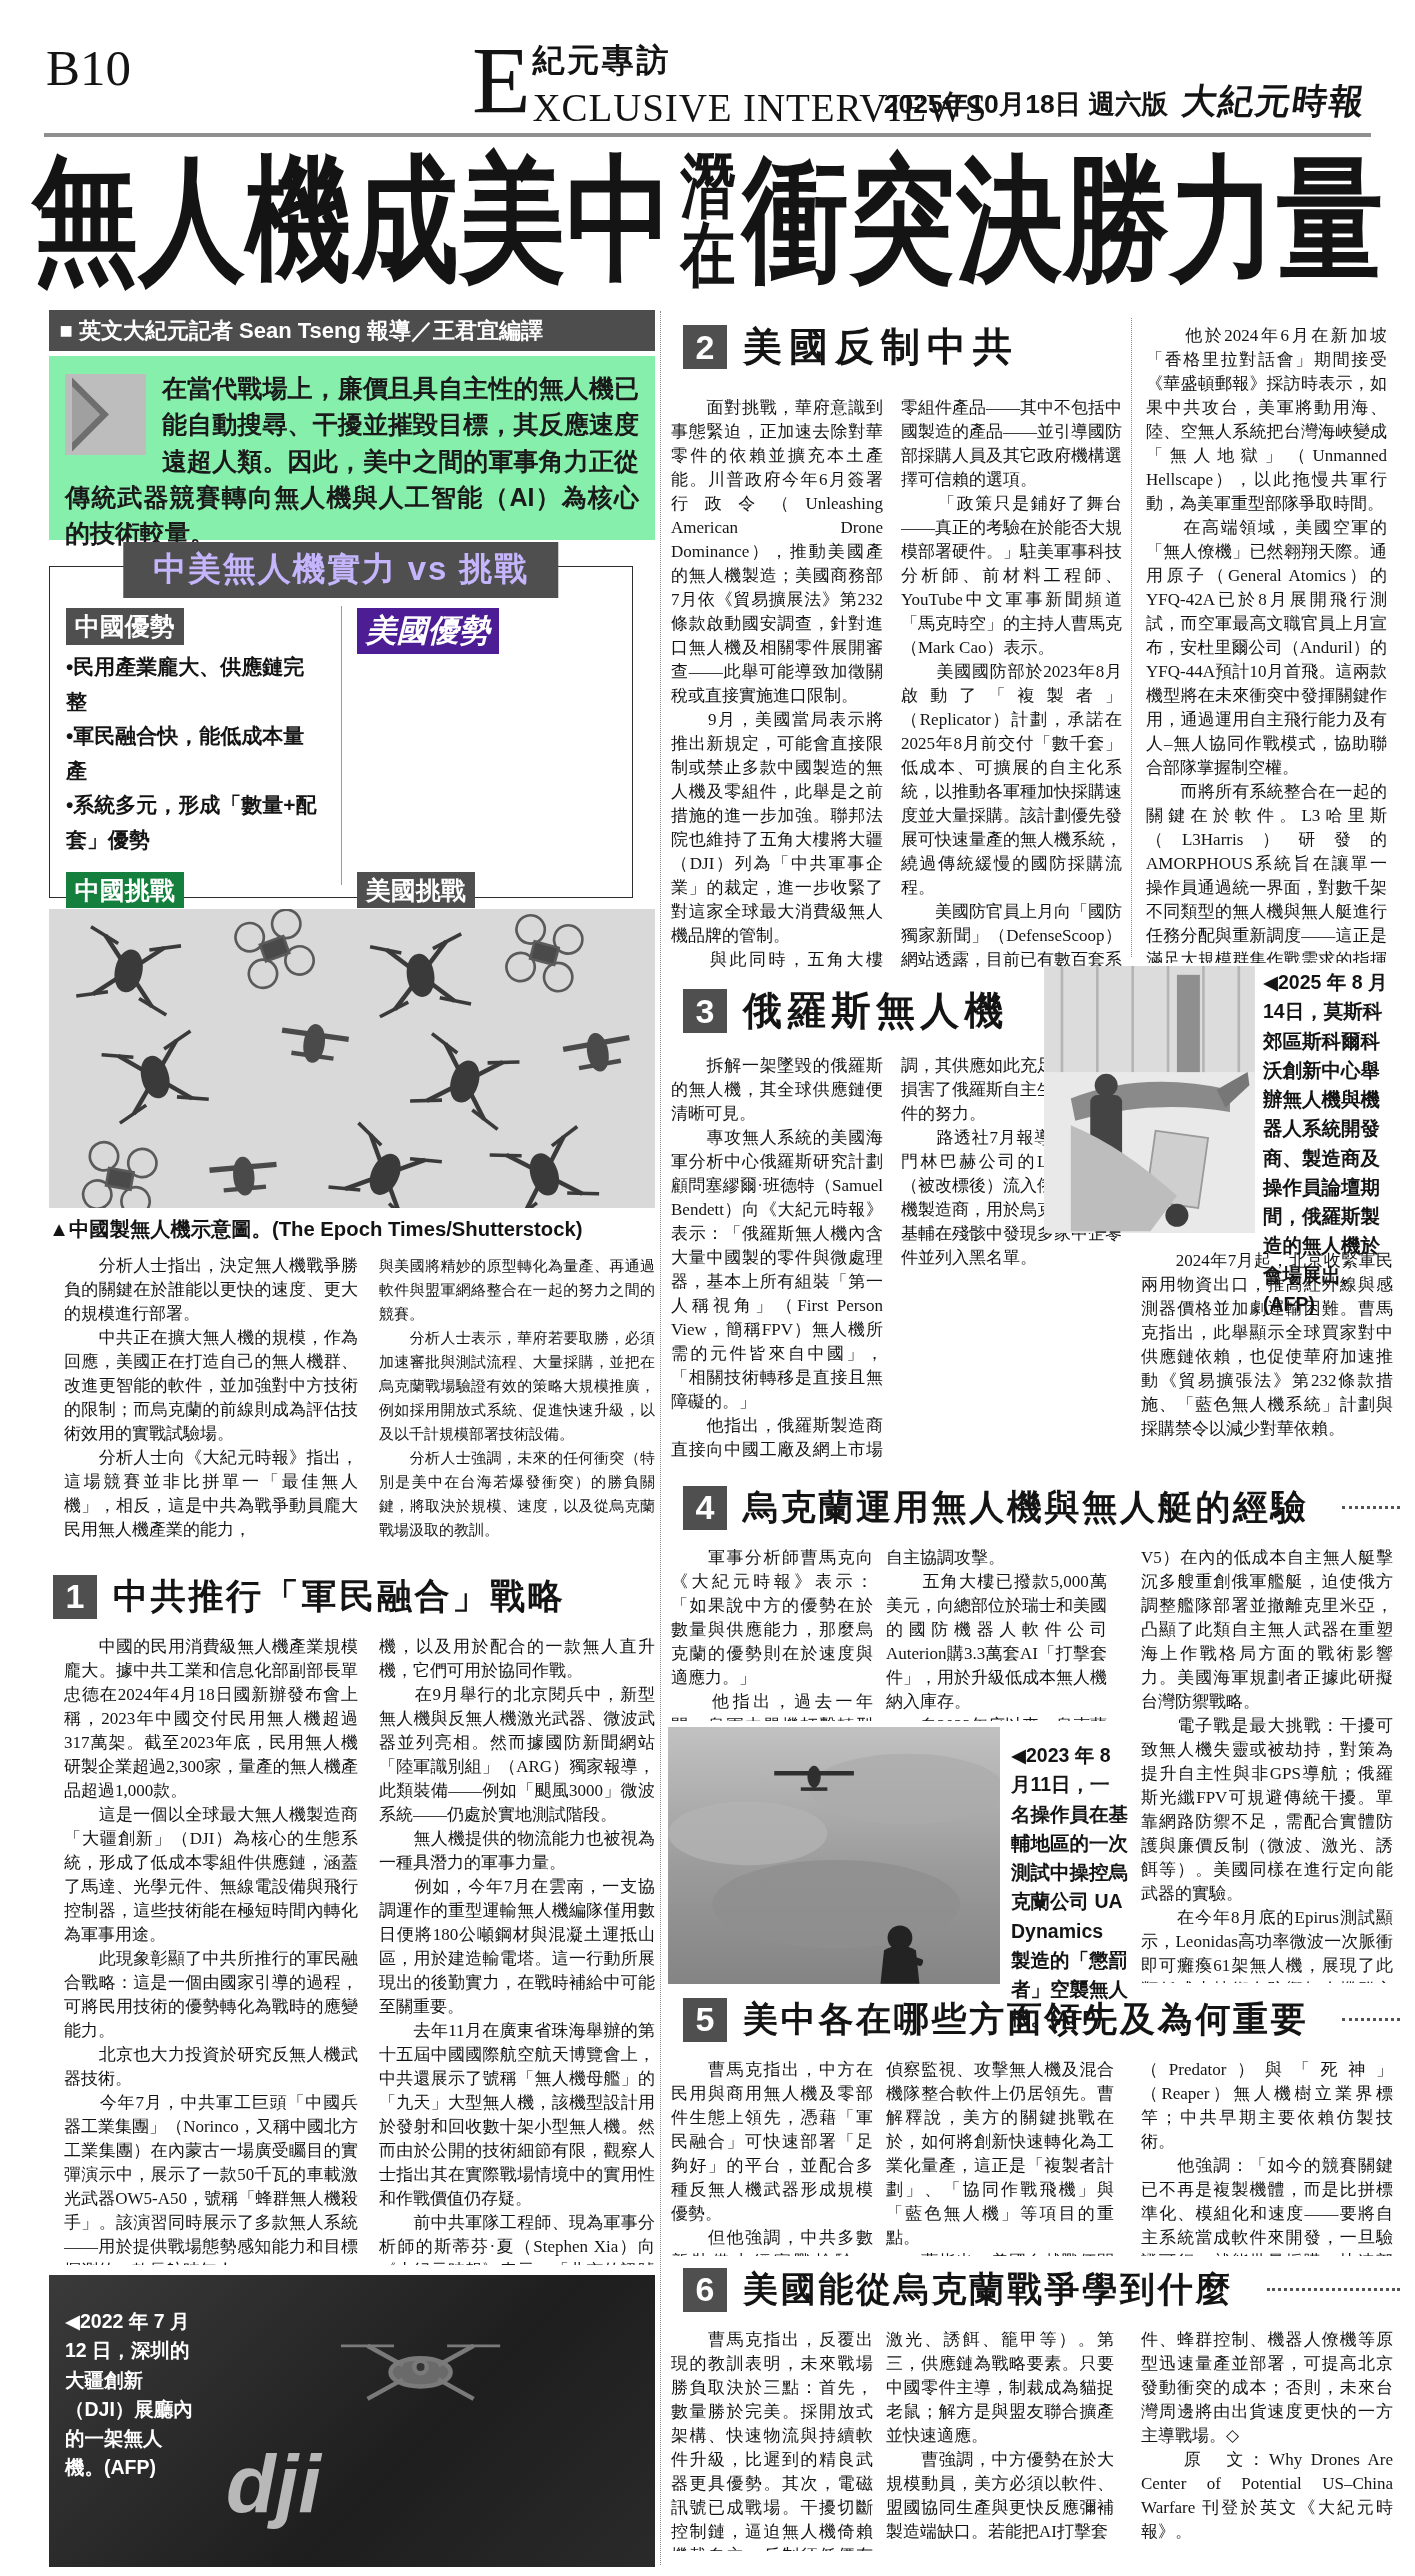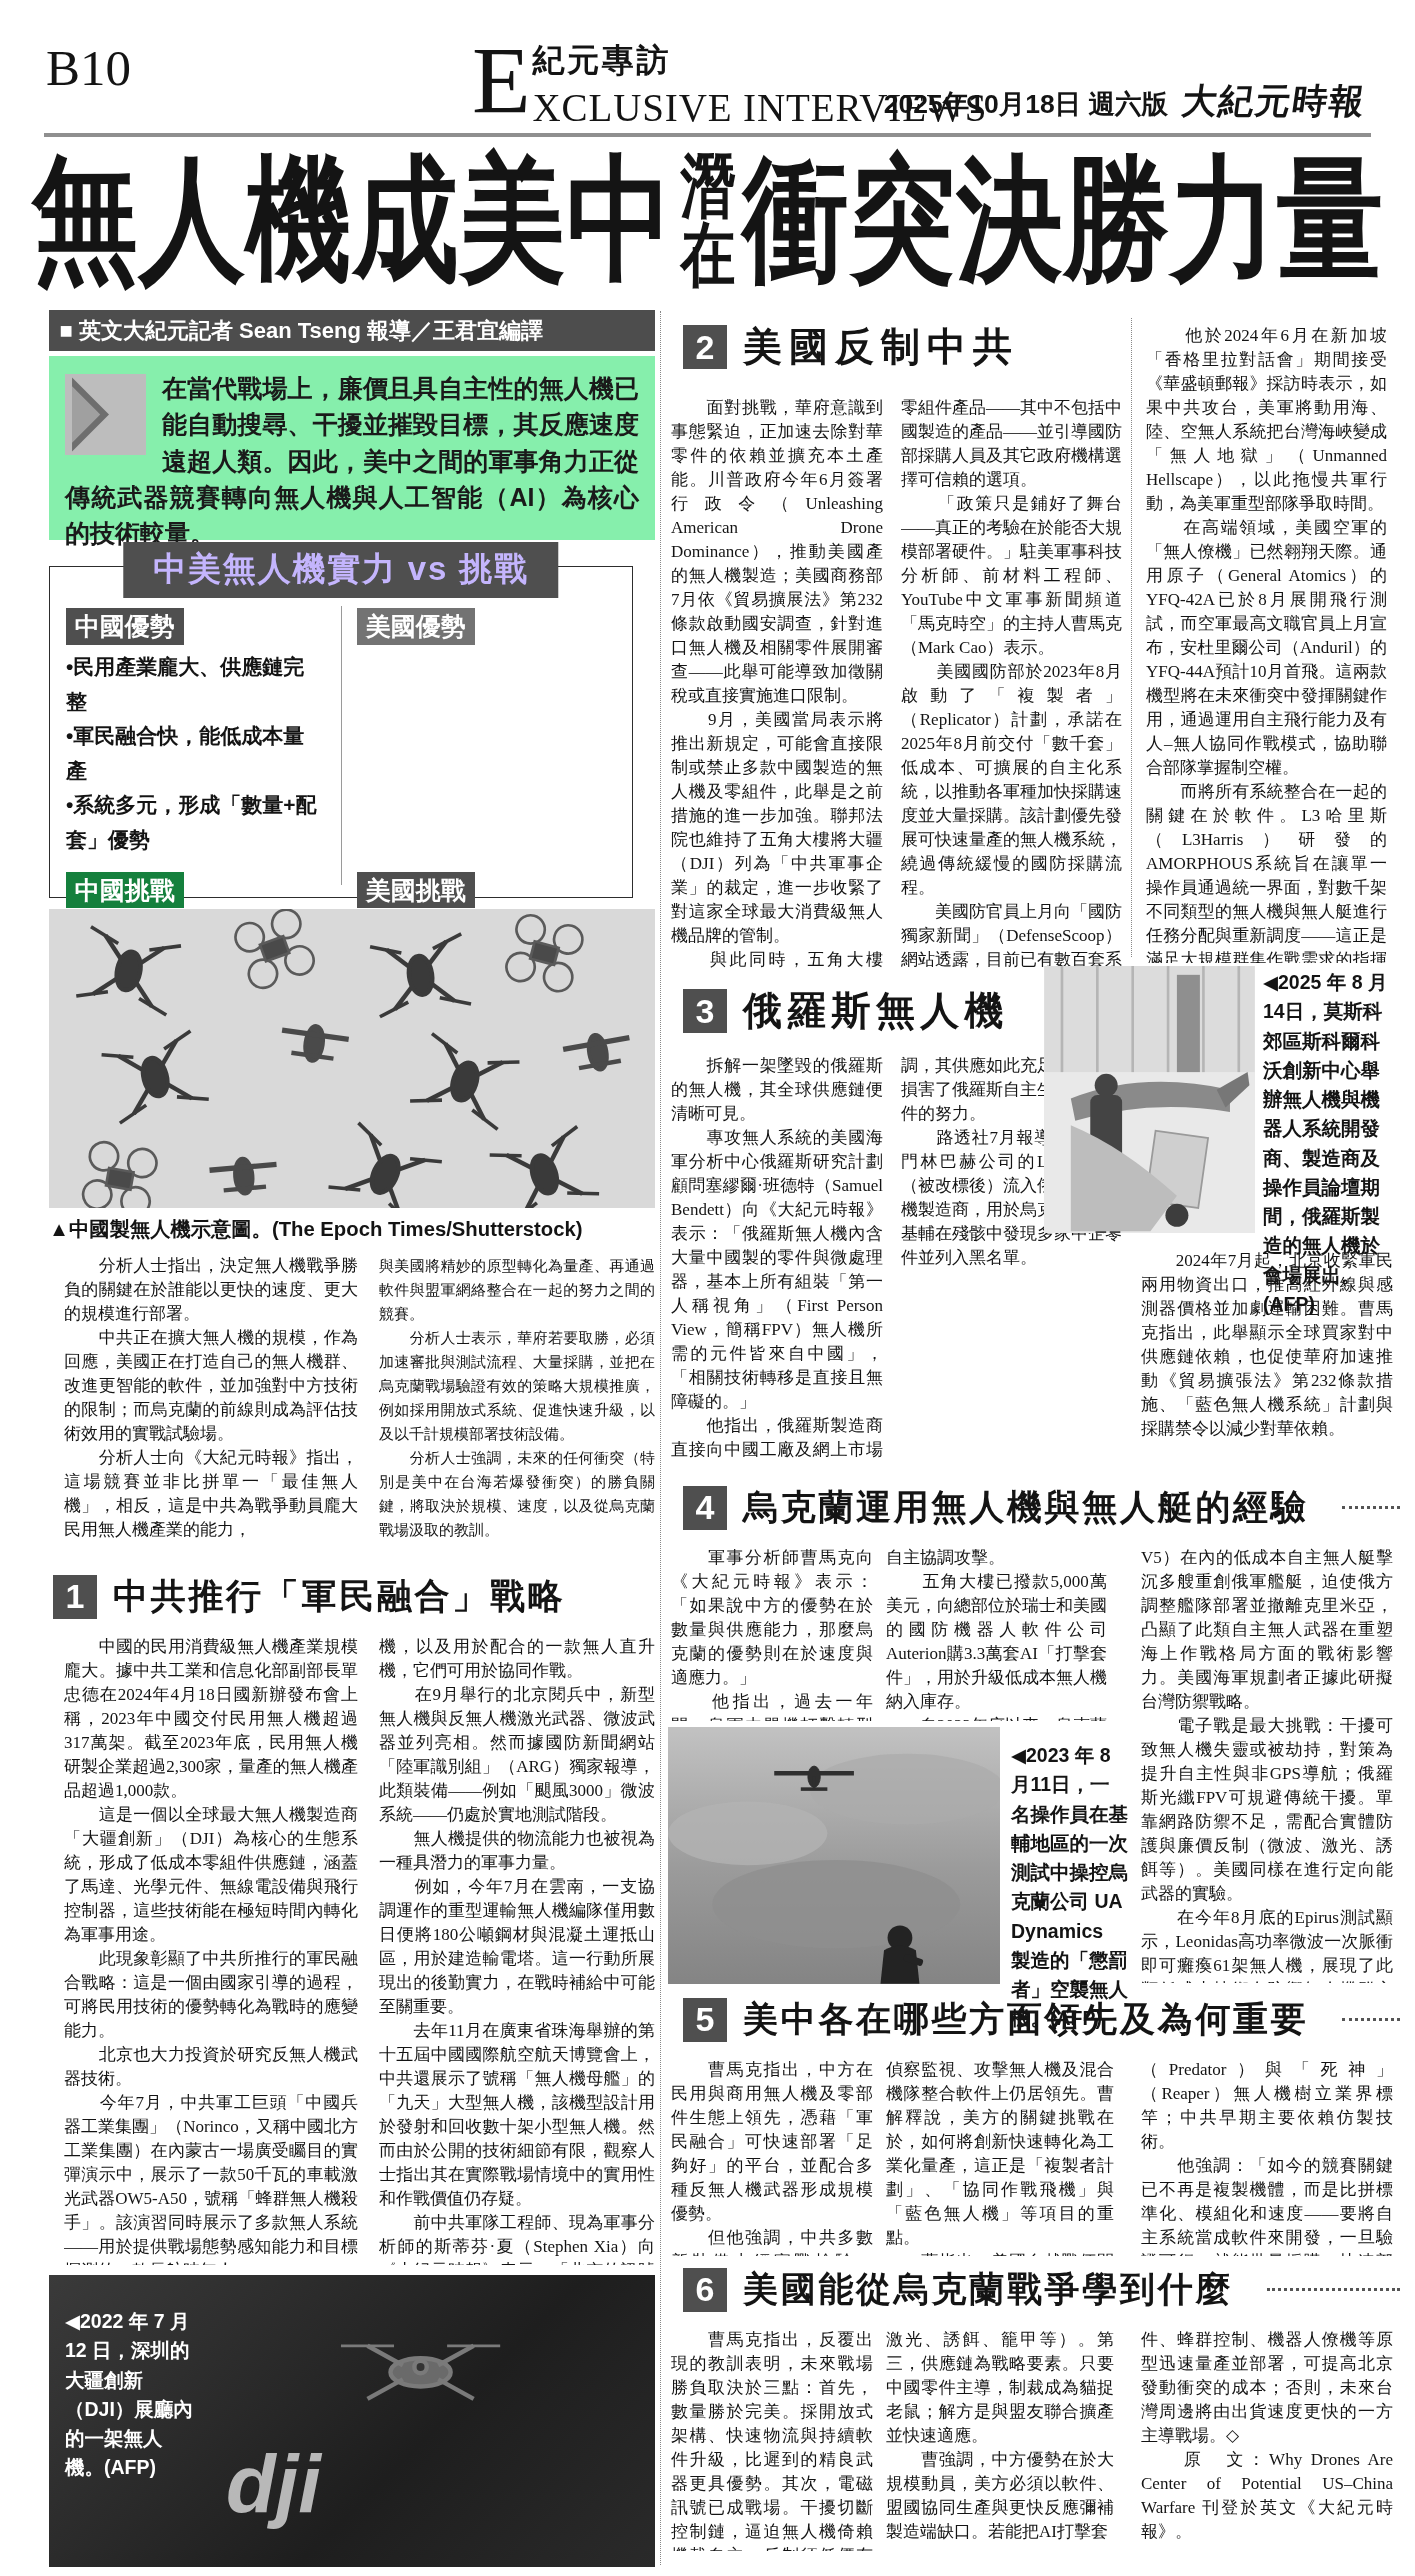--- a/index.html
+++ b/index.html
@@ -78,7 +78,7 @@
         </div>
       </div>
       <div>
-        <span class="sans" style="display:inline-block;background:#737373;color:#fff;font-weight:700;font-size:25px;padding:1.8px 8.8px;">美國優勢</span>
+        <span class="sans" style="display:inline-block;background:#4c1d95;color:#fff;font-weight:700;font-size:31px;padding:1.8px 8.8px;font-style:italic;">美國優勢</span>
       </div>
       <div>
         <span class="sans" style="display:inline-block;background:#15803d;color:#fff;font-weight:700;font-size:25px;padding:1.8px 8.8px;">中國挑戰</span>

